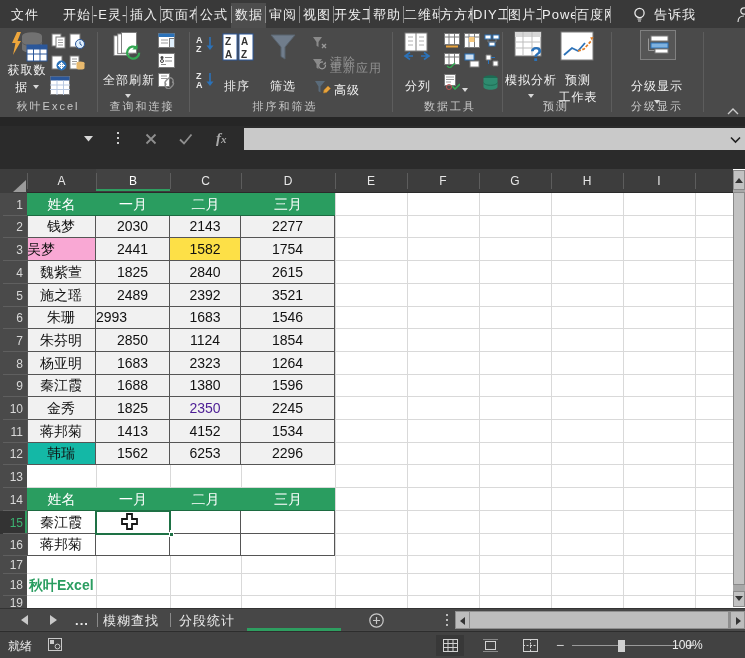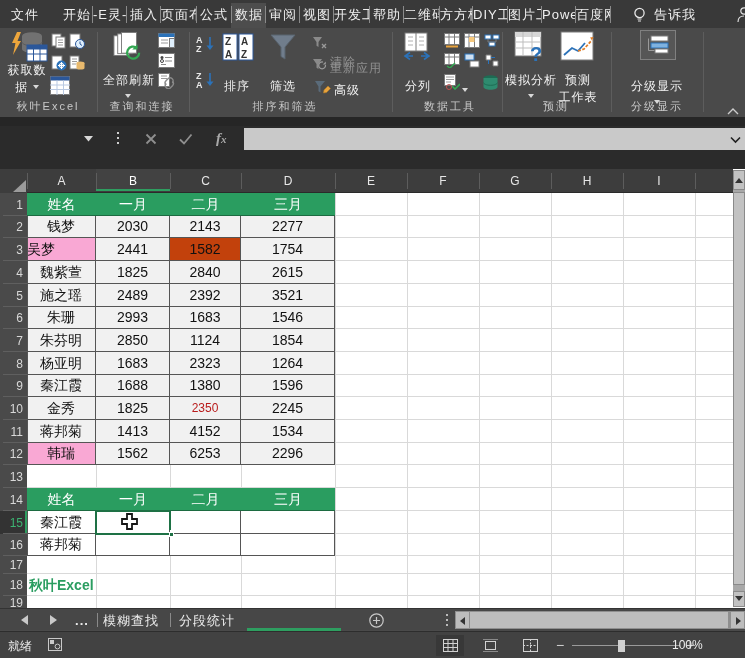--- a/index.html
+++ b/index.html
@@ -434,7 +434,7 @@
       <div class="ab" style="left: 241px; top: 47px; width: 94px; height: 22px; font-size: 14px; color: rgb(17, 17, 17); text-align: center; white-space: nowrap; background: rgb(241, 241, 241); border-right: 1px solid rgb(85, 85, 85); border-bottom: 1px solid rgb(85, 85, 85); line-height: 21px;">2277</div>
       <div class="ab" style="left: 27px; top: 69px; width: 69px; height: 23px; font-size: 14px; color: rgb(17, 17, 17); text-align: left; white-space: nowrap; background: #f9a8d4; border-right: 1px solid rgb(85, 85, 85); border-bottom: 1px solid rgb(85, 85, 85); line-height: 22px;">吴梦</div>
       <div class="ab" style="left: 96px; top: 69px; width: 74px; height: 23px; font-size: 14px; color: rgb(17, 17, 17); text-align: center; white-space: nowrap; background: rgb(241, 241, 241); border-right: 1px solid rgb(85, 85, 85); border-bottom: 1px solid rgb(85, 85, 85); line-height: 22px;">2441</div>
-      <div class="ab" style="left: 170px; top: 69px; width: 71px; height: 23px; font-size: 14px; color: rgb(17, 17, 17); text-align: center; white-space: nowrap; background: #c2410c; border-right: 1px solid rgb(85, 85, 85); border-bottom: 1px solid rgb(85, 85, 85); line-height: 22px;">1582</div>
+      <div class="ab" style="left: 170px; top: 69px; width: 71px; height: 23px; font-size: 14px; color: rgb(17, 17, 17); text-align: center; white-space: nowrap; background: #fde047; border-right: 1px solid rgb(85, 85, 85); border-bottom: 1px solid rgb(85, 85, 85); line-height: 22px;">1582</div>
       <div class="ab" style="left: 241px; top: 69px; width: 94px; height: 23px; font-size: 14px; color: rgb(17, 17, 17); text-align: center; white-space: nowrap; background: rgb(241, 241, 241); border-right: 1px solid rgb(85, 85, 85); border-bottom: 1px solid rgb(85, 85, 85); line-height: 22px;">1754</div>
       <div class="ab" style="left: 27px; top: 92px; width: 69px; height: 23px; font-size: 14px; color: rgb(17, 17, 17); text-align: center; white-space: nowrap; background: rgb(241, 241, 241); border-right: 1px solid rgb(85, 85, 85); border-bottom: 1px solid rgb(85, 85, 85); line-height: 22px;">魏紫萱</div>
       <div class="ab" style="left: 96px; top: 92px; width: 74px; height: 23px; font-size: 14px; color: rgb(17, 17, 17); text-align: center; white-space: nowrap; background: rgb(241, 241, 241); border-right: 1px solid rgb(85, 85, 85); border-bottom: 1px solid rgb(85, 85, 85); line-height: 22px;">1825</div>

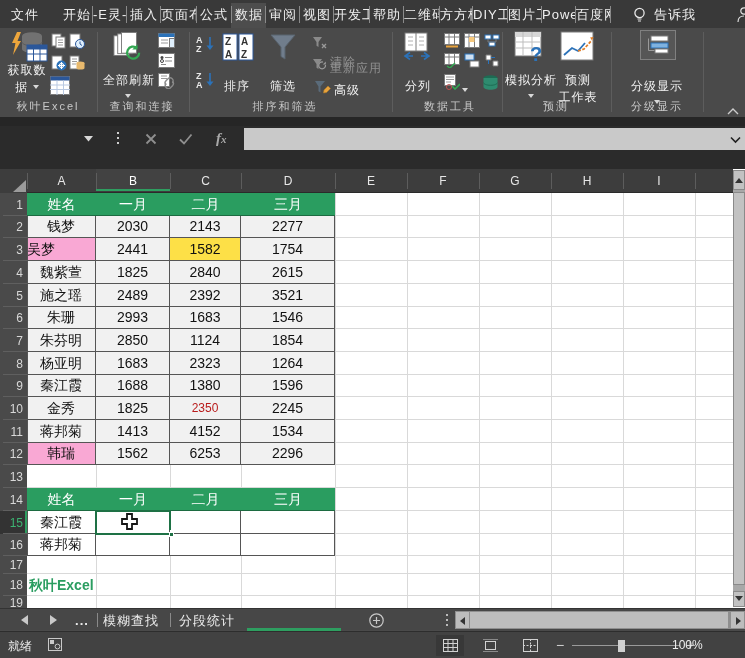--- a/index.html
+++ b/index.html
@@ -445,7 +445,7 @@
       <div class="ab" style="left: 170px; top: 115px; width: 71px; height: 23px; font-size: 14px; color: rgb(17, 17, 17); text-align: center; white-space: nowrap; background: rgb(241, 241, 241); border-right: 1px solid rgb(85, 85, 85); border-bottom: 1px solid rgb(85, 85, 85); line-height: 22px;">2392</div>
       <div class="ab" style="left: 241px; top: 115px; width: 94px; height: 23px; font-size: 14px; color: rgb(17, 17, 17); text-align: center; white-space: nowrap; background: rgb(241, 241, 241); border-right: 1px solid rgb(85, 85, 85); border-bottom: 1px solid rgb(85, 85, 85); line-height: 22px;">3521</div>
       <div class="ab" style="left: 27px; top: 138px; width: 69px; height: 22px; font-size: 14px; color: rgb(17, 17, 17); text-align: center; white-space: nowrap; background: rgb(241, 241, 241); border-right: 1px solid rgb(85, 85, 85); border-bottom: 1px solid rgb(85, 85, 85); line-height: 21px;">朱珊</div>
-      <div class="ab" style="left: 96px; top: 138px; width: 74px; height: 22px; font-size: 14px; color: rgb(17, 17, 17); text-align: center; white-space: nowrap; background: rgb(241, 241, 241); border-right: 1px solid rgb(85, 85, 85); border-bottom: 1px solid rgb(85, 85, 85); line-height: 21px;">2993</div>
+      <div class="ab" style="left: 96px; top: 138px; width: 74px; height: 22px; font-size: 14px; color: rgb(17, 17, 17); text-align: left; white-space: nowrap; background: rgb(241, 241, 241); border-right: 1px solid rgb(85, 85, 85); border-bottom: 1px solid rgb(85, 85, 85); line-height: 21px;">2993</div>
       <div class="ab" style="left: 170px; top: 138px; width: 71px; height: 22px; font-size: 14px; color: rgb(17, 17, 17); text-align: center; white-space: nowrap; background: rgb(241, 241, 241); border-right: 1px solid rgb(85, 85, 85); border-bottom: 1px solid rgb(85, 85, 85); line-height: 21px;">1683</div>
       <div class="ab" style="left: 241px; top: 138px; width: 94px; height: 22px; font-size: 14px; color: rgb(17, 17, 17); text-align: center; white-space: nowrap; background: rgb(241, 241, 241); border-right: 1px solid rgb(85, 85, 85); border-bottom: 1px solid rgb(85, 85, 85); line-height: 21px;">1546</div>
       <div class="ab" style="left: 27px; top: 160px; width: 69px; height: 23px; font-size: 14px; color: rgb(17, 17, 17); text-align: center; white-space: nowrap; background: rgb(241, 241, 241); border-right: 1px solid rgb(85, 85, 85); border-bottom: 1px solid rgb(85, 85, 85); line-height: 22px;">朱芬明</div>

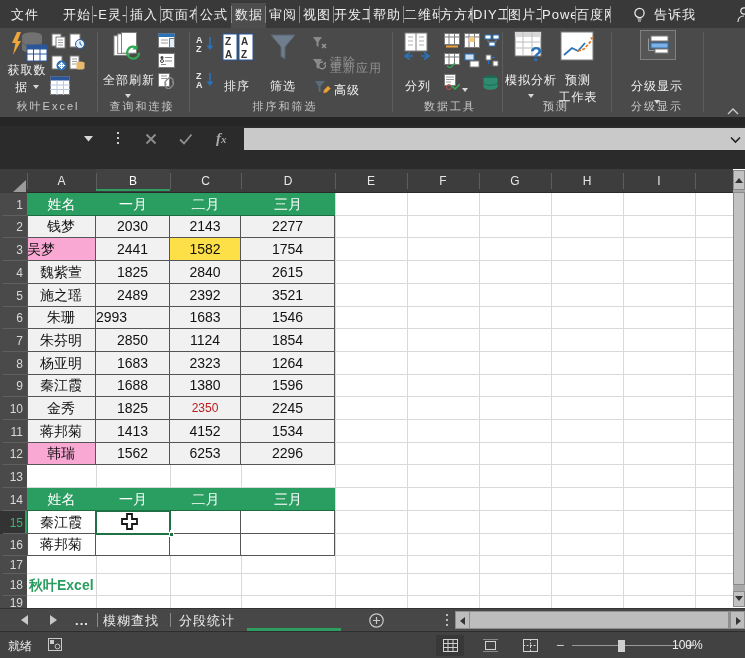--- a/index.html
+++ b/index.html
@@ -462,7 +462,7 @@
       <div class="ab" style="left: 241px; top: 206px; width: 94px; height: 22px; font-size: 14px; color: rgb(17, 17, 17); text-align: center; white-space: nowrap; background: rgb(241, 241, 241); border-right: 1px solid rgb(85, 85, 85); border-bottom: 1px solid rgb(85, 85, 85); line-height: 21px;">1596</div>
       <div class="ab" style="left: 27px; top: 228px; width: 69px; height: 23px; font-size: 14px; color: rgb(17, 17, 17); text-align: center; white-space: nowrap; background: rgb(241, 241, 241); border-right: 1px solid rgb(85, 85, 85); border-bottom: 1px solid rgb(85, 85, 85); line-height: 22px;">金秀</div>
       <div class="ab" style="left: 96px; top: 228px; width: 74px; height: 23px; font-size: 14px; color: rgb(17, 17, 17); text-align: center; white-space: nowrap; background: rgb(241, 241, 241); border-right: 1px solid rgb(85, 85, 85); border-bottom: 1px solid rgb(85, 85, 85); line-height: 22px;">1825</div>
-      <div class="ab" style="left: 170px; top: 228px; width: 71px; height: 23px; font-size: 12px; color: #b91c1c; text-align: center; white-space: nowrap; background: rgb(241, 241, 241); border-right: 1px solid rgb(85, 85, 85); border-bottom: 1px solid rgb(85, 85, 85); line-height: 22px;">2350</div>
+      <div class="ab" style="left: 170px; top: 228px; width: 71px; height: 23px; font-size: 14px; color: #4c1d95; text-align: center; white-space: nowrap; background: rgb(241, 241, 241); border-right: 1px solid rgb(85, 85, 85); border-bottom: 1px solid rgb(85, 85, 85); line-height: 22px;">2350</div>
       <div class="ab" style="left: 241px; top: 228px; width: 94px; height: 23px; font-size: 14px; color: rgb(17, 17, 17); text-align: center; white-space: nowrap; background: rgb(241, 241, 241); border-right: 1px solid rgb(85, 85, 85); border-bottom: 1px solid rgb(85, 85, 85); line-height: 22px;">2245</div>
       <div class="ab" style="left: 27px; top: 251px; width: 69px; height: 23px; font-size: 14px; color: rgb(17, 17, 17); text-align: center; white-space: nowrap; background: rgb(241, 241, 241); border-right: 1px solid rgb(85, 85, 85); border-bottom: 1px solid rgb(85, 85, 85); line-height: 22px;">蒋邦菊</div>
       <div class="ab" style="left: 96px; top: 251px; width: 74px; height: 23px; font-size: 14px; color: rgb(17, 17, 17); text-align: center; white-space: nowrap; background: rgb(241, 241, 241); border-right: 1px solid rgb(85, 85, 85); border-bottom: 1px solid rgb(85, 85, 85); line-height: 22px;">1413</div>

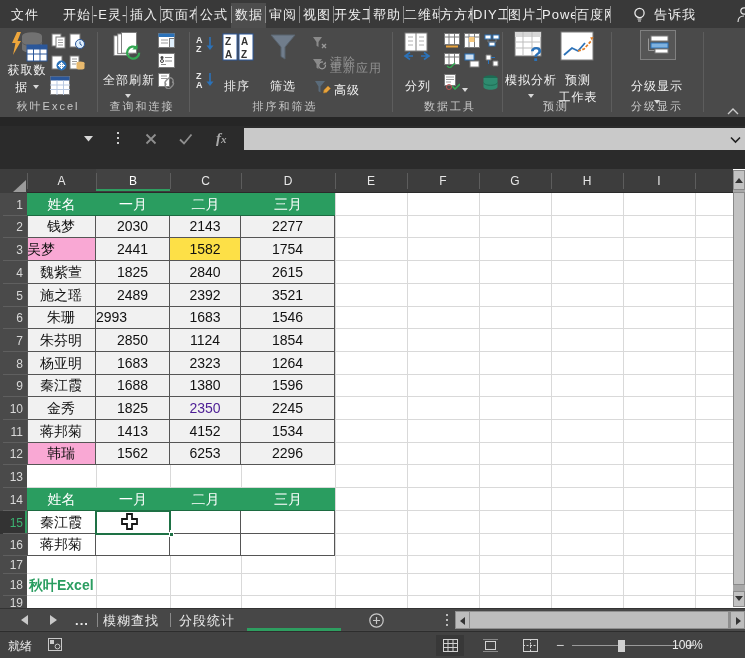--- a/index.html
+++ b/index.html
@@ -468,7 +468,7 @@
       <div class="ab" style="left: 96px; top: 251px; width: 74px; height: 23px; font-size: 14px; color: rgb(17, 17, 17); text-align: center; white-space: nowrap; background: rgb(241, 241, 241); border-right: 1px solid rgb(85, 85, 85); border-bottom: 1px solid rgb(85, 85, 85); line-height: 22px;">1413</div>
       <div class="ab" style="left: 170px; top: 251px; width: 71px; height: 23px; font-size: 14px; color: rgb(17, 17, 17); text-align: center; white-space: nowrap; background: rgb(241, 241, 241); border-right: 1px solid rgb(85, 85, 85); border-bottom: 1px solid rgb(85, 85, 85); line-height: 22px;">4152</div>
       <div class="ab" style="left: 241px; top: 251px; width: 94px; height: 23px; font-size: 14px; color: rgb(17, 17, 17); text-align: center; white-space: nowrap; background: rgb(241, 241, 241); border-right: 1px solid rgb(85, 85, 85); border-bottom: 1px solid rgb(85, 85, 85); line-height: 22px;">1534</div>
-      <div class="ab" style="left: 27px; top: 274px; width: 69px; height: 22px; font-size: 14px; color: rgb(17, 17, 17); text-align: center; white-space: nowrap; background: #f9a8d4; border-right: 1px solid rgb(85, 85, 85); border-bottom: 1px solid rgb(85, 85, 85); line-height: 21px;">韩瑞</div>
+      <div class="ab" style="left: 27px; top: 274px; width: 69px; height: 22px; font-size: 14px; color: rgb(17, 17, 17); text-align: center; white-space: nowrap; background: #14b8a6; border-right: 1px solid rgb(85, 85, 85); border-bottom: 1px solid rgb(85, 85, 85); line-height: 21px;">韩瑞</div>
       <div class="ab" style="left: 96px; top: 274px; width: 74px; height: 22px; font-size: 14px; color: rgb(17, 17, 17); text-align: center; white-space: nowrap; background: rgb(241, 241, 241); border-right: 1px solid rgb(85, 85, 85); border-bottom: 1px solid rgb(85, 85, 85); line-height: 21px;">1562</div>
       <div class="ab" style="left: 170px; top: 274px; width: 71px; height: 22px; font-size: 14px; color: rgb(17, 17, 17); text-align: center; white-space: nowrap; background: rgb(241, 241, 241); border-right: 1px solid rgb(85, 85, 85); border-bottom: 1px solid rgb(85, 85, 85); line-height: 21px;">6253</div>
       <div class="ab" style="left: 241px; top: 274px; width: 94px; height: 22px; font-size: 14px; color: rgb(17, 17, 17); text-align: center; white-space: nowrap; background: rgb(241, 241, 241); border-right: 1px solid rgb(85, 85, 85); border-bottom: 1px solid rgb(85, 85, 85); line-height: 21px;">2296</div>

